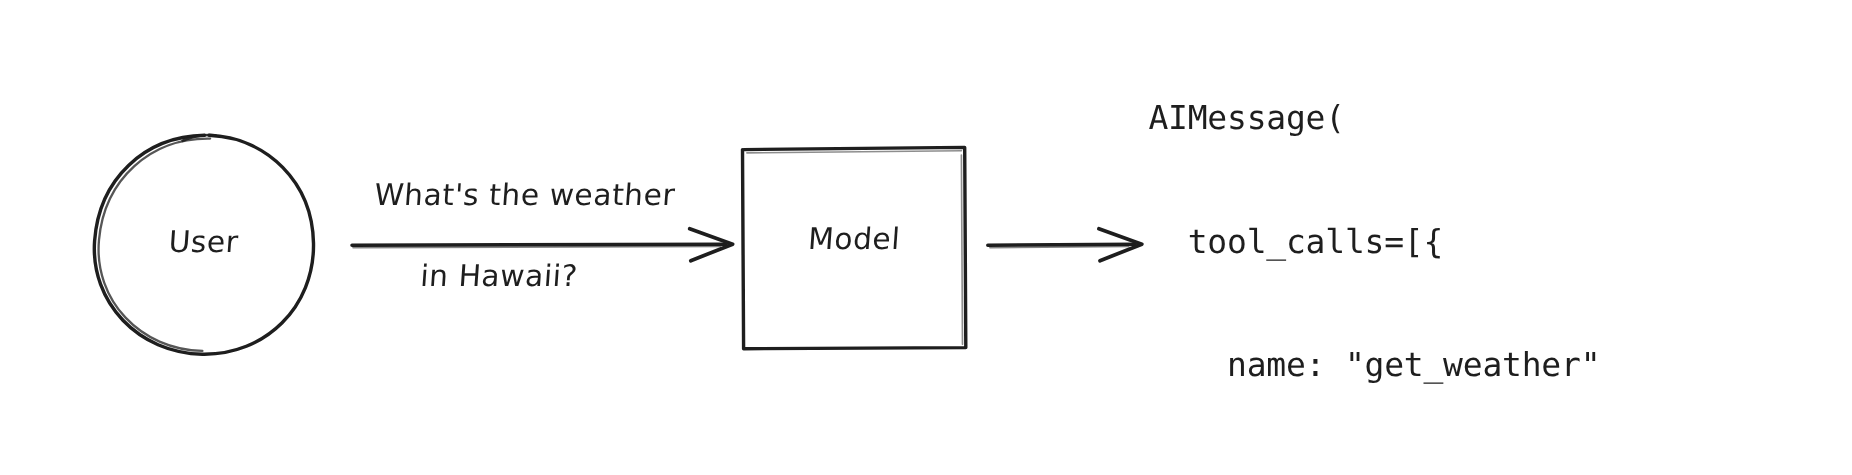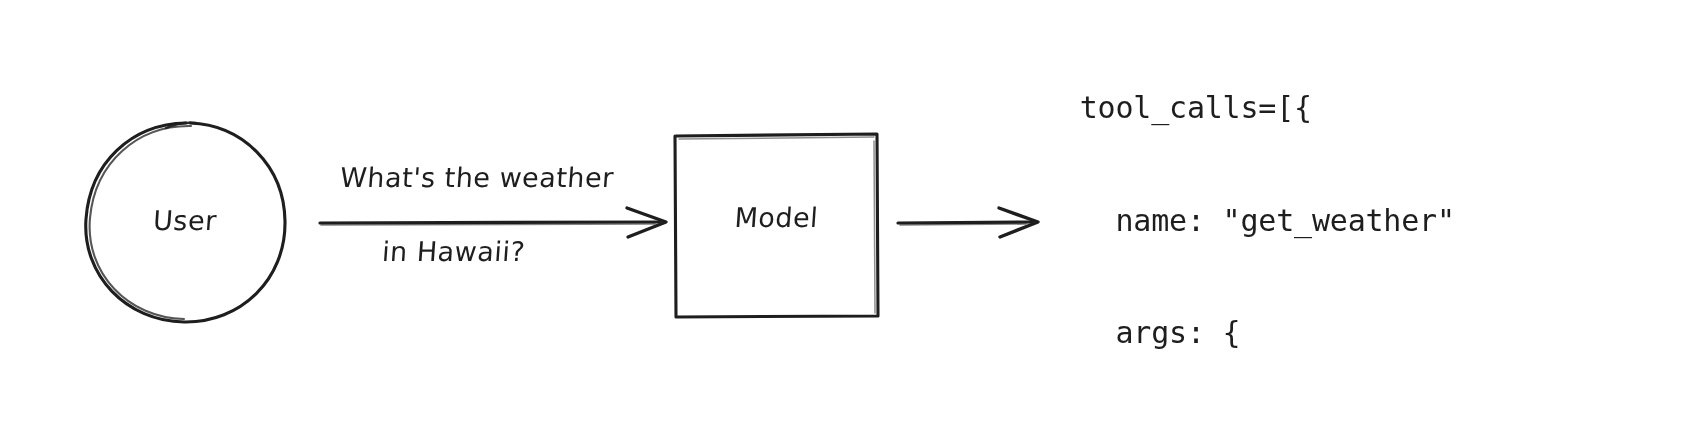--- a/index.html
+++ b/index.html
@@ -128,6 +128,7 @@
   </div>
 
   <div id="code-block">
+    <span class="cl">AIMessage(</span>
     <span class="cl">  tool_calls=[{</span>
     <span class="cl">    name: "get_weather"</span>
     <span class="cl">    args: {</span>

